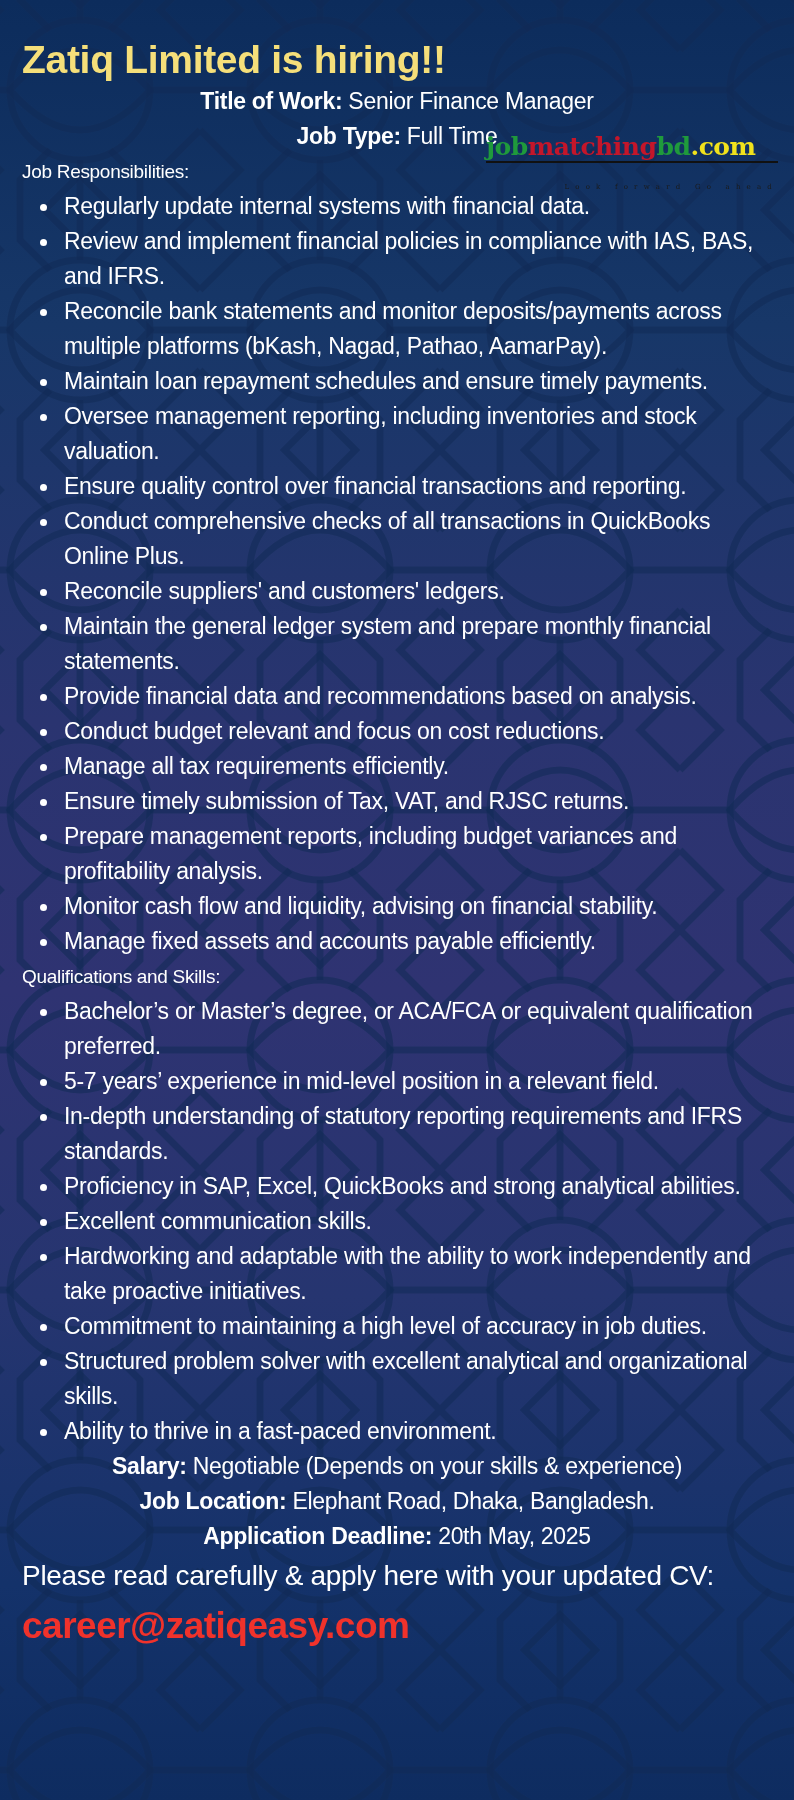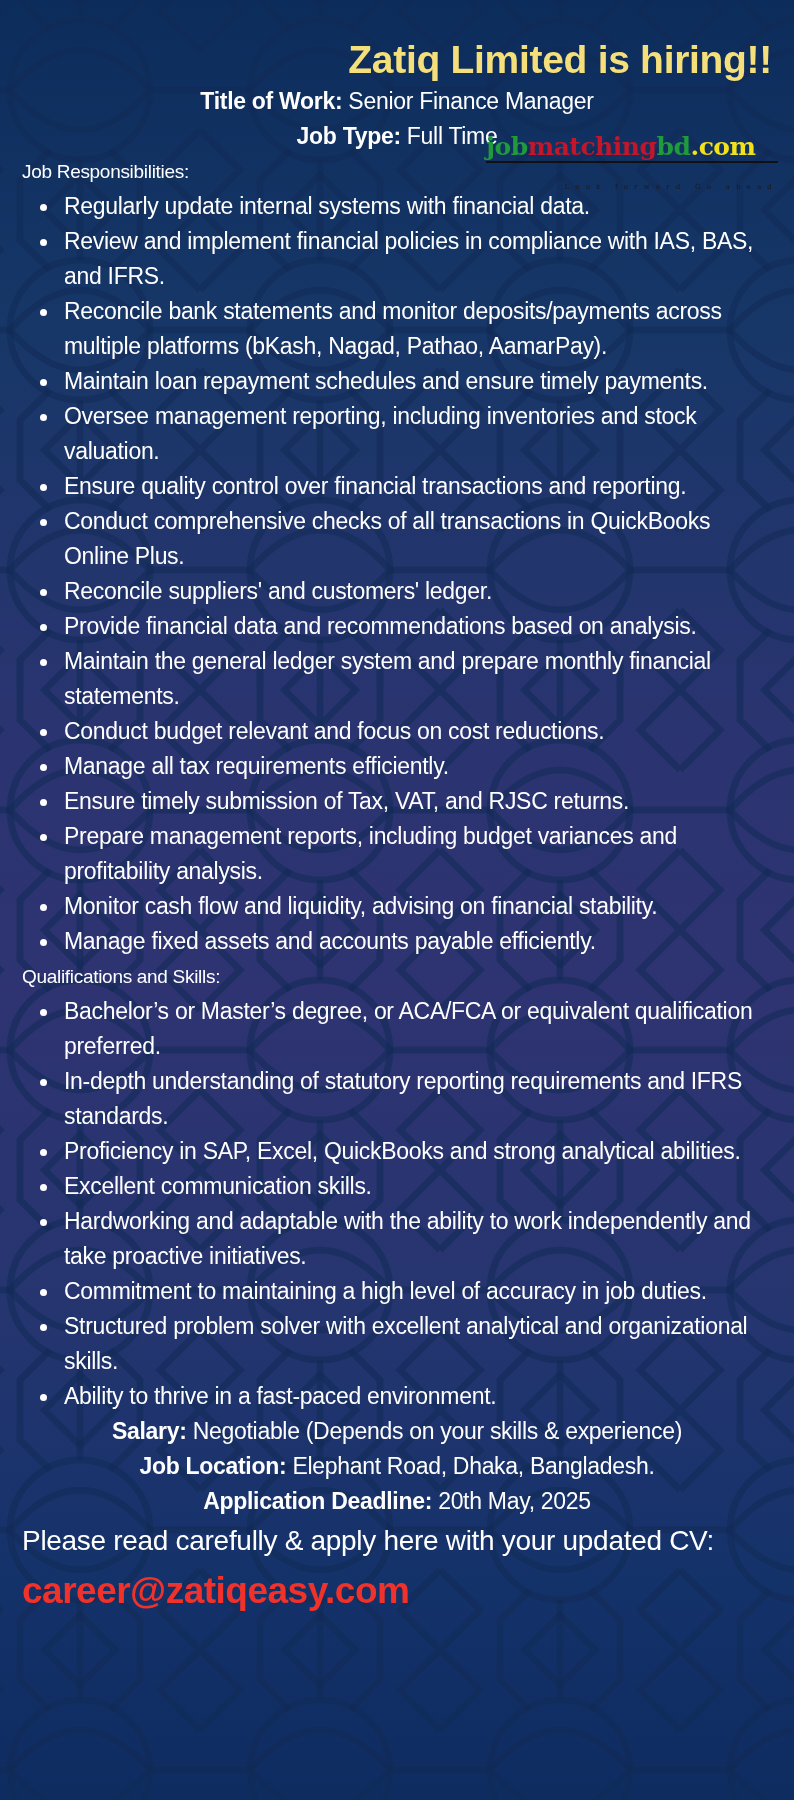--- a/index.html
+++ b/index.html
@@ -20,7 +20,7 @@
     padding: 0 22px;
   }
   .title {
-    text-align: right;
+    text-align: left;
     color: #f5df7a;
     font-weight: bold;
     font-size: 39px;

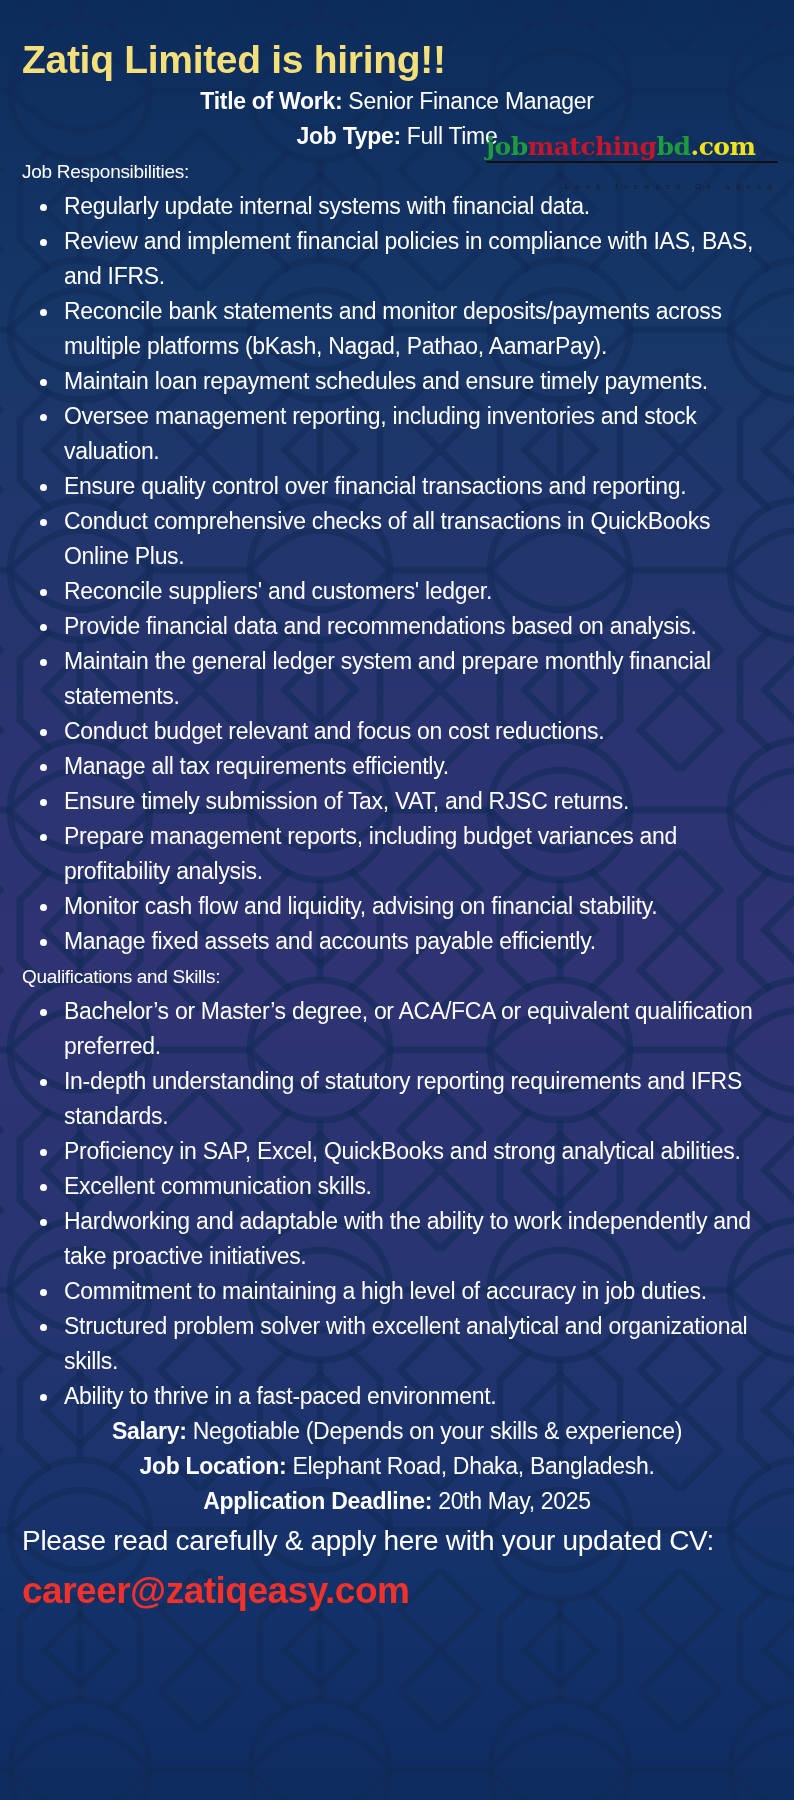--- a/index.html
+++ b/index.html
@@ -161,7 +161,7 @@
     <li>Oversee management reporting, including inventories and stock valuation.</li>
     <li>Ensure quality control over financial transactions and reporting.</li>
     <li>Conduct comprehensive checks of all transactions in QuickBooks Online Plus.</li>
-    <li>Reconcile suppliers' and customers' ledger.</li>
+    <li>Reconcile suppliers' and customers' ledgers.</li>
     <li>Provide financial data and recommendations based on analysis.</li>
     <li>Maintain the general ledger system and prepare monthly financial statements.</li>
     <li>Conduct budget relevant and focus on cost reductions.</li>

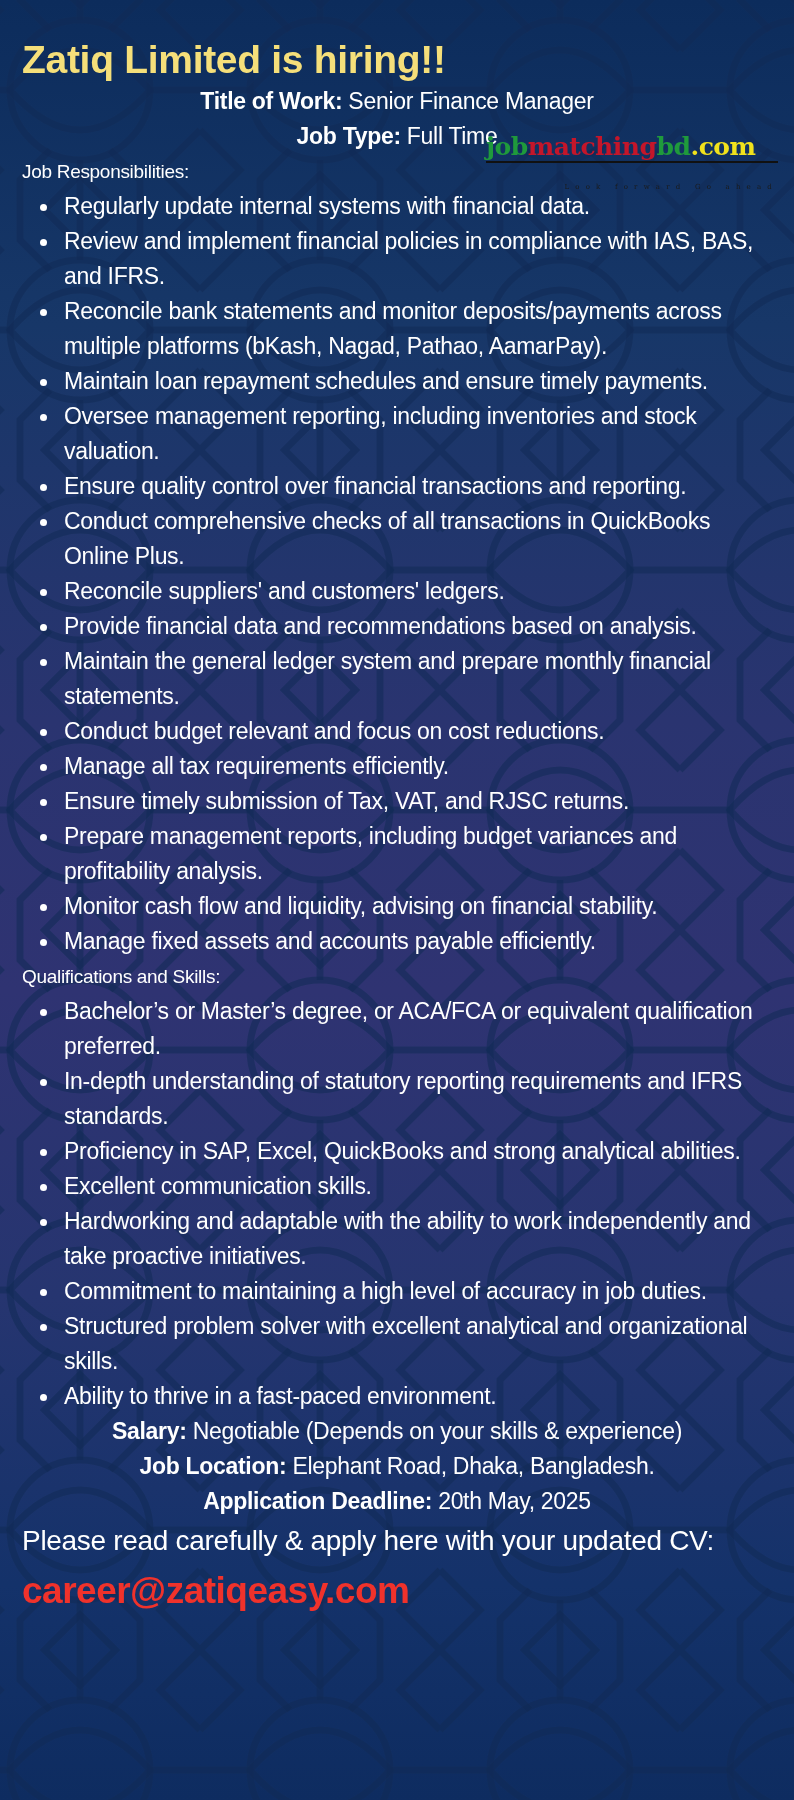--- a/index.html
+++ b/index.html
@@ -162,8 +162,8 @@
     <li>Ensure quality control over financial transactions and reporting.</li>
     <li>Conduct comprehensive checks of all transactions in QuickBooks Online Plus.</li>
     <li>Reconcile suppliers' and customers' ledgers.</li>
+    <li>Maintain the general ledger system and prepare monthly financial statements.</li>
     <li>Provide financial data and recommendations based on analysis.</li>
-    <li>Maintain the general ledger system and prepare monthly financial statements.</li>
     <li>Conduct budget relevant and focus on cost reductions.</li>
     <li>Manage all tax requirements efficiently.</li>
     <li>Ensure timely submission of Tax, VAT, and RJSC returns.</li>

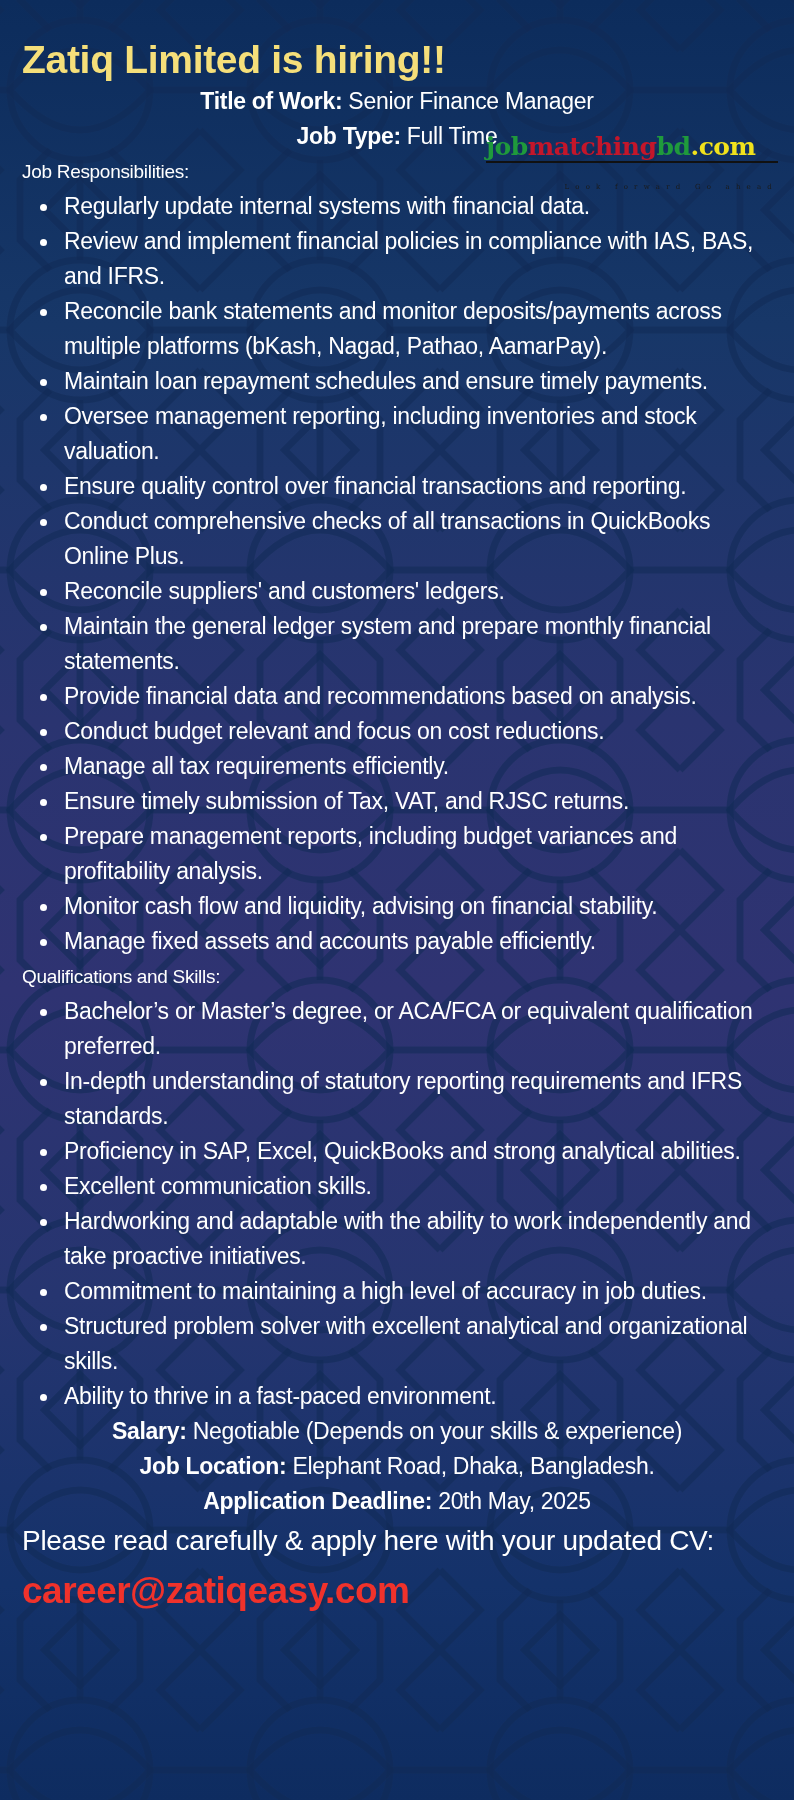--- a/index.html
+++ b/index.html
@@ -175,6 +175,7 @@
   <div class="section-head">Qualifications and Skills:</div>
   <ul class="bullets">
     <li>Bachelor’s or Master’s degree, or ACA/FCA or equivalent qualification preferred.</li>
+    <li>5-7 years’ experience in mid-level position in a relevant field.</li>
     <li>In-depth understanding of statutory reporting requirements and IFRS standards.</li>
     <li>Proficiency in SAP, Excel, QuickBooks and strong analytical abilities.</li>
     <li>Excellent communication skills.</li>

